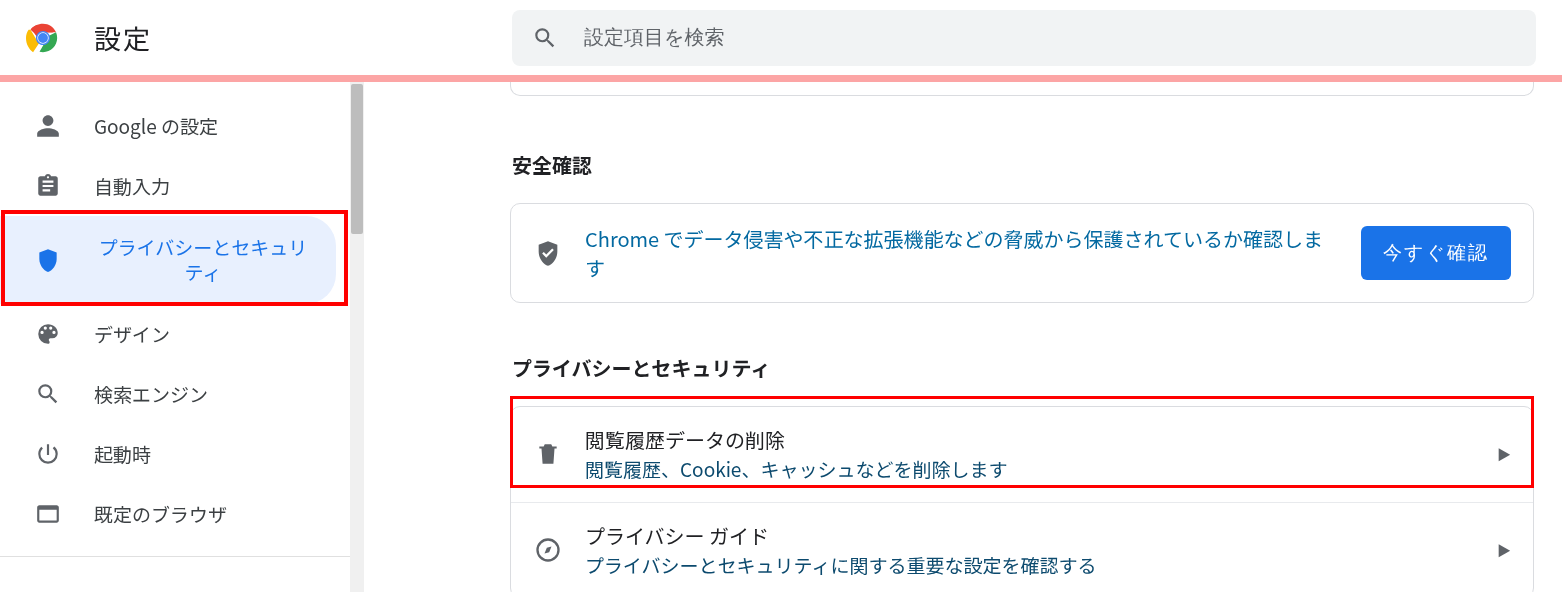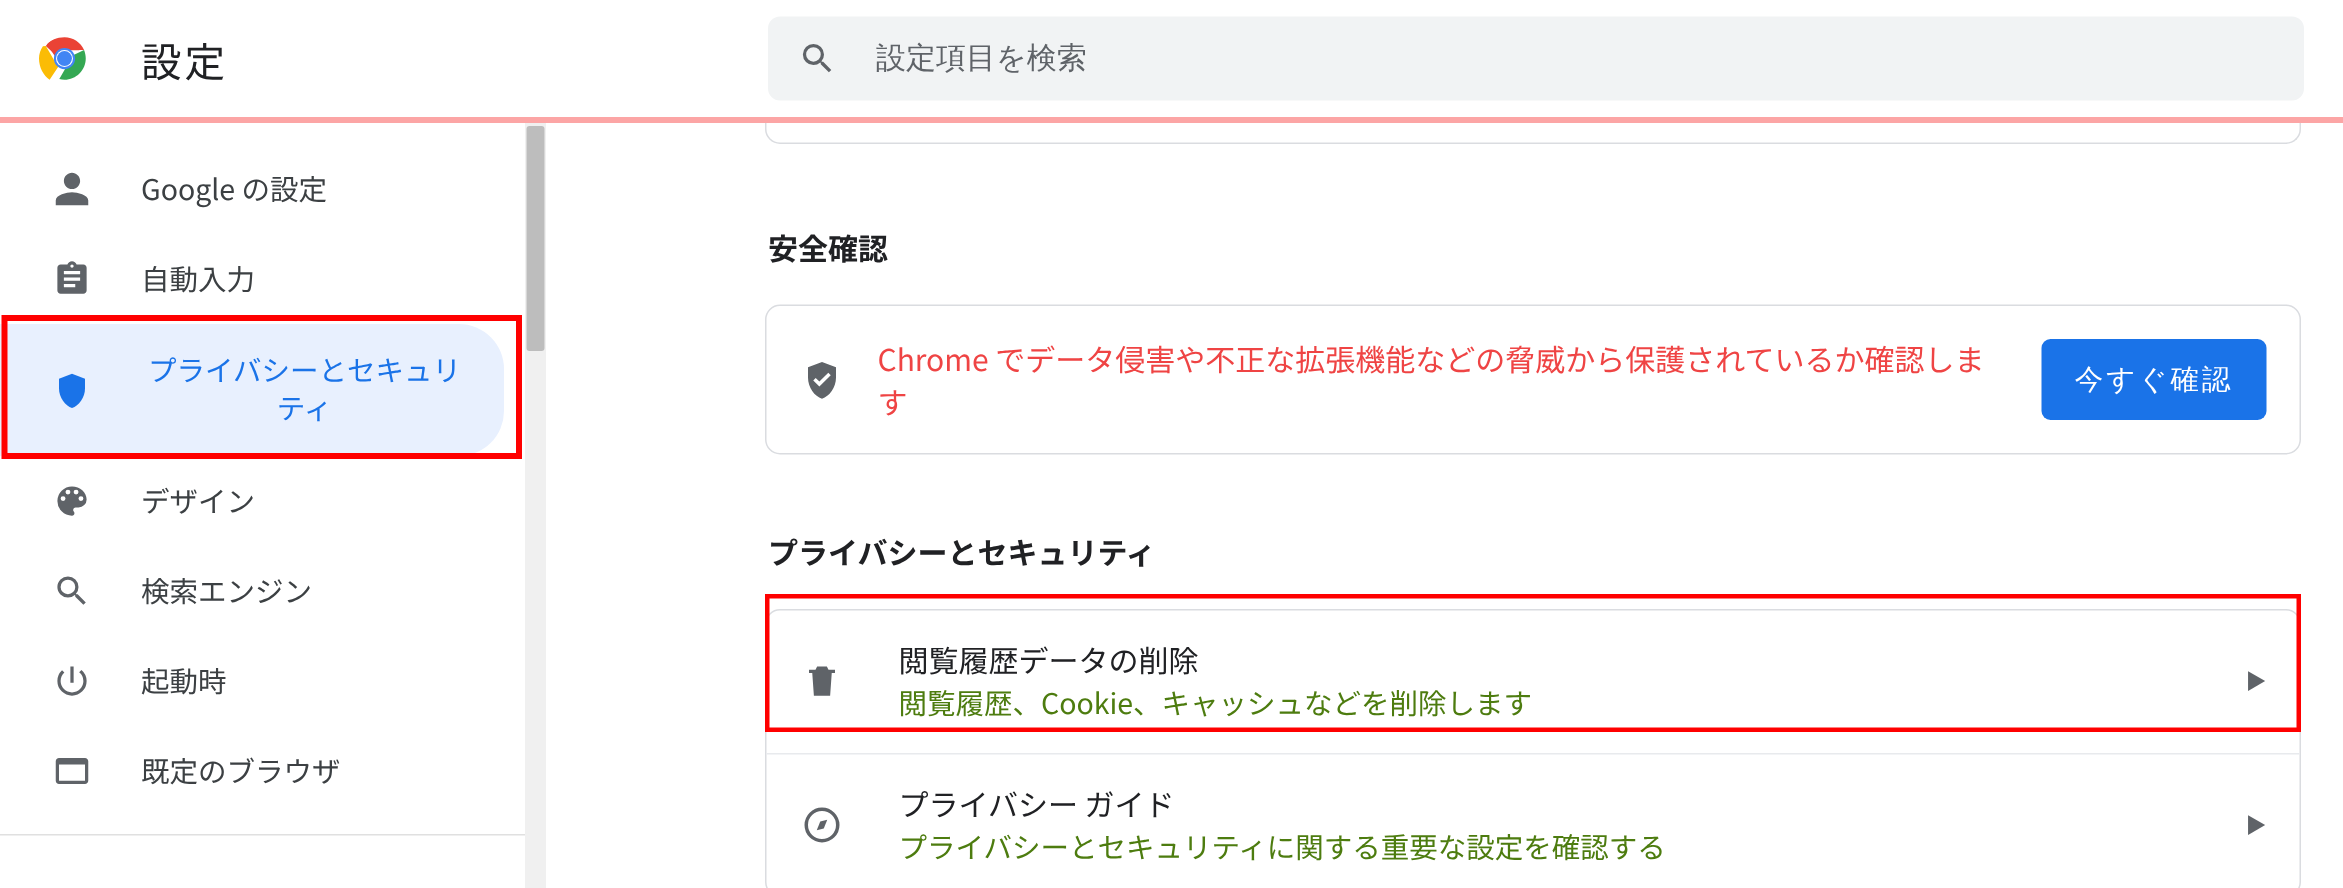--- a/index.html
+++ b/index.html
@@ -17,7 +17,7 @@
     display: flex;
     align-items: center;
     height: 82px;
-    border-bottom: 4px solid #fca5a5;
+    border-bottom: 7px solid #fca5a5;
     padding: 0 0 0 26px;
   }
   .chrome-logo {

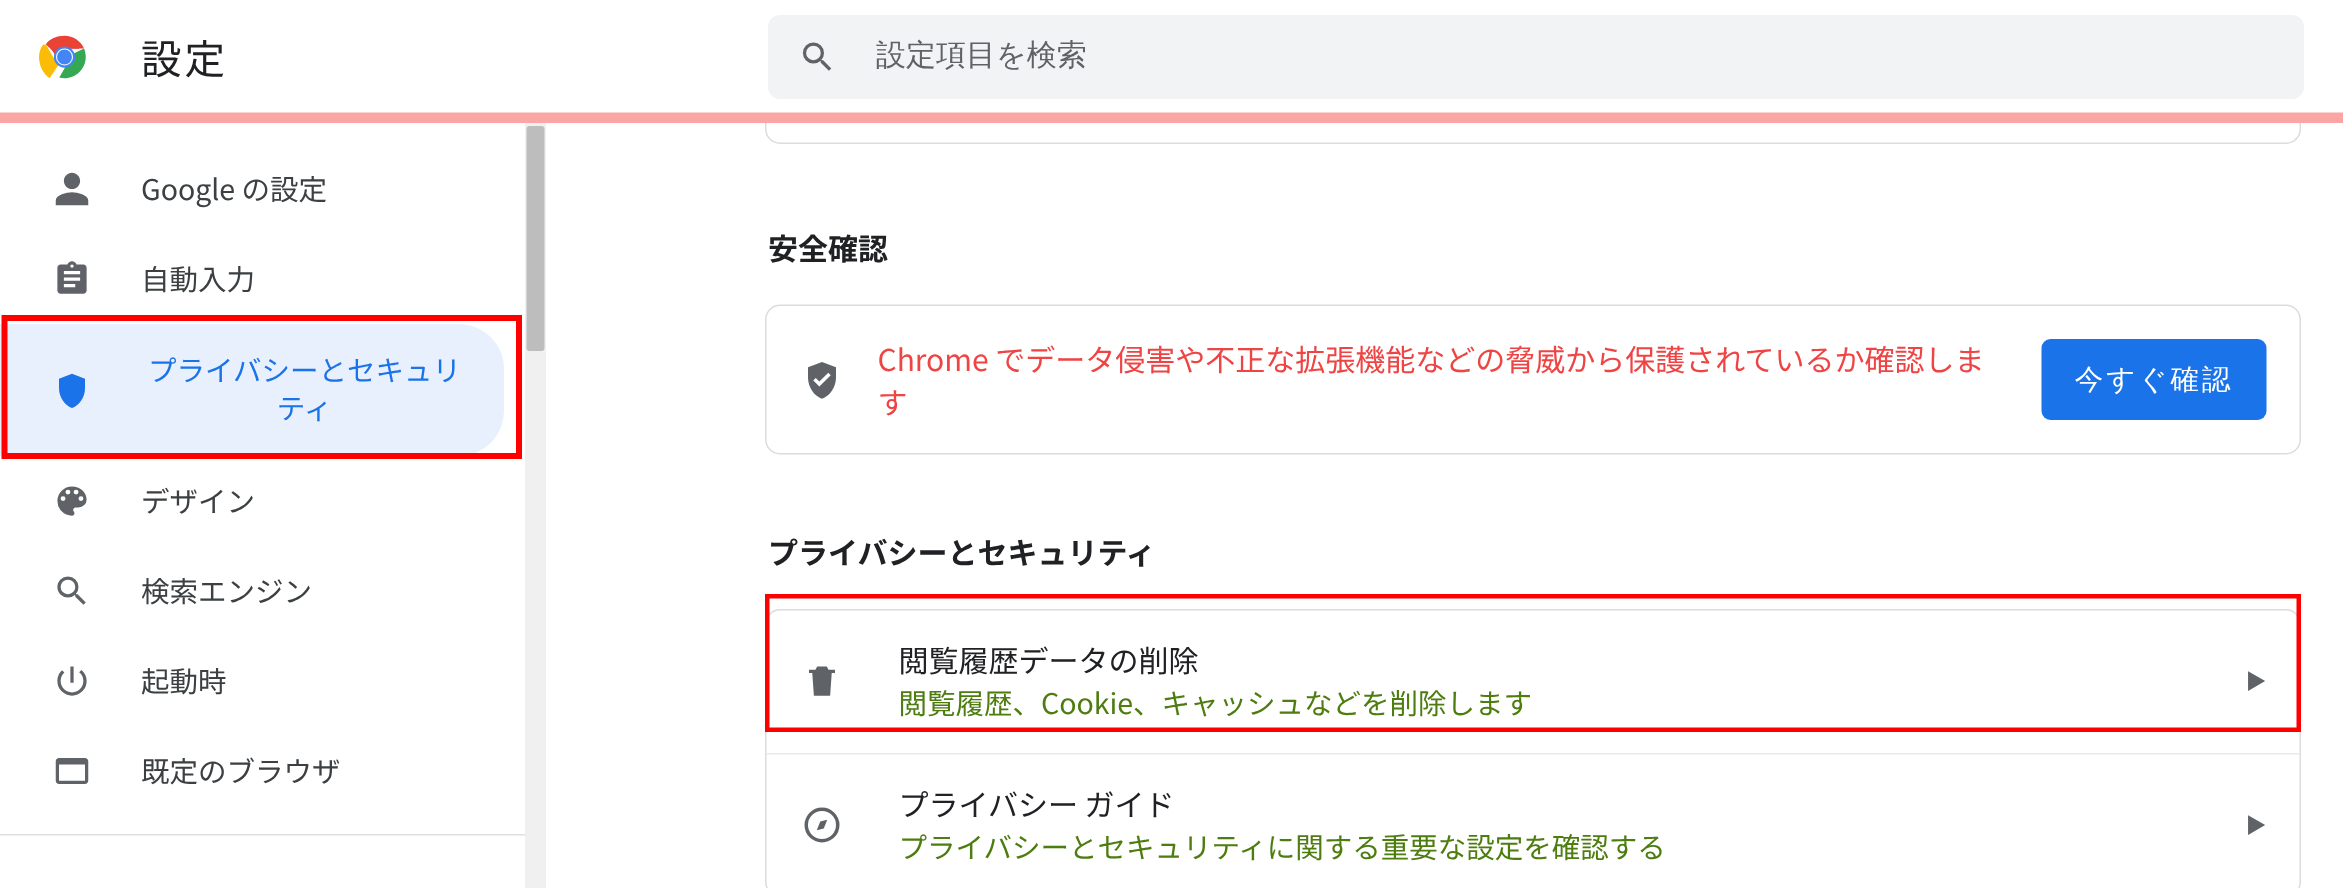--- a/index.html
+++ b/index.html
@@ -150,7 +150,7 @@
   .safety-text {
     flex: 1;
     font-size: 20px;
-    color: #ef4444;
+    color: #0369a1;
   }
   .btn-primary {
     background: #1a73e8;

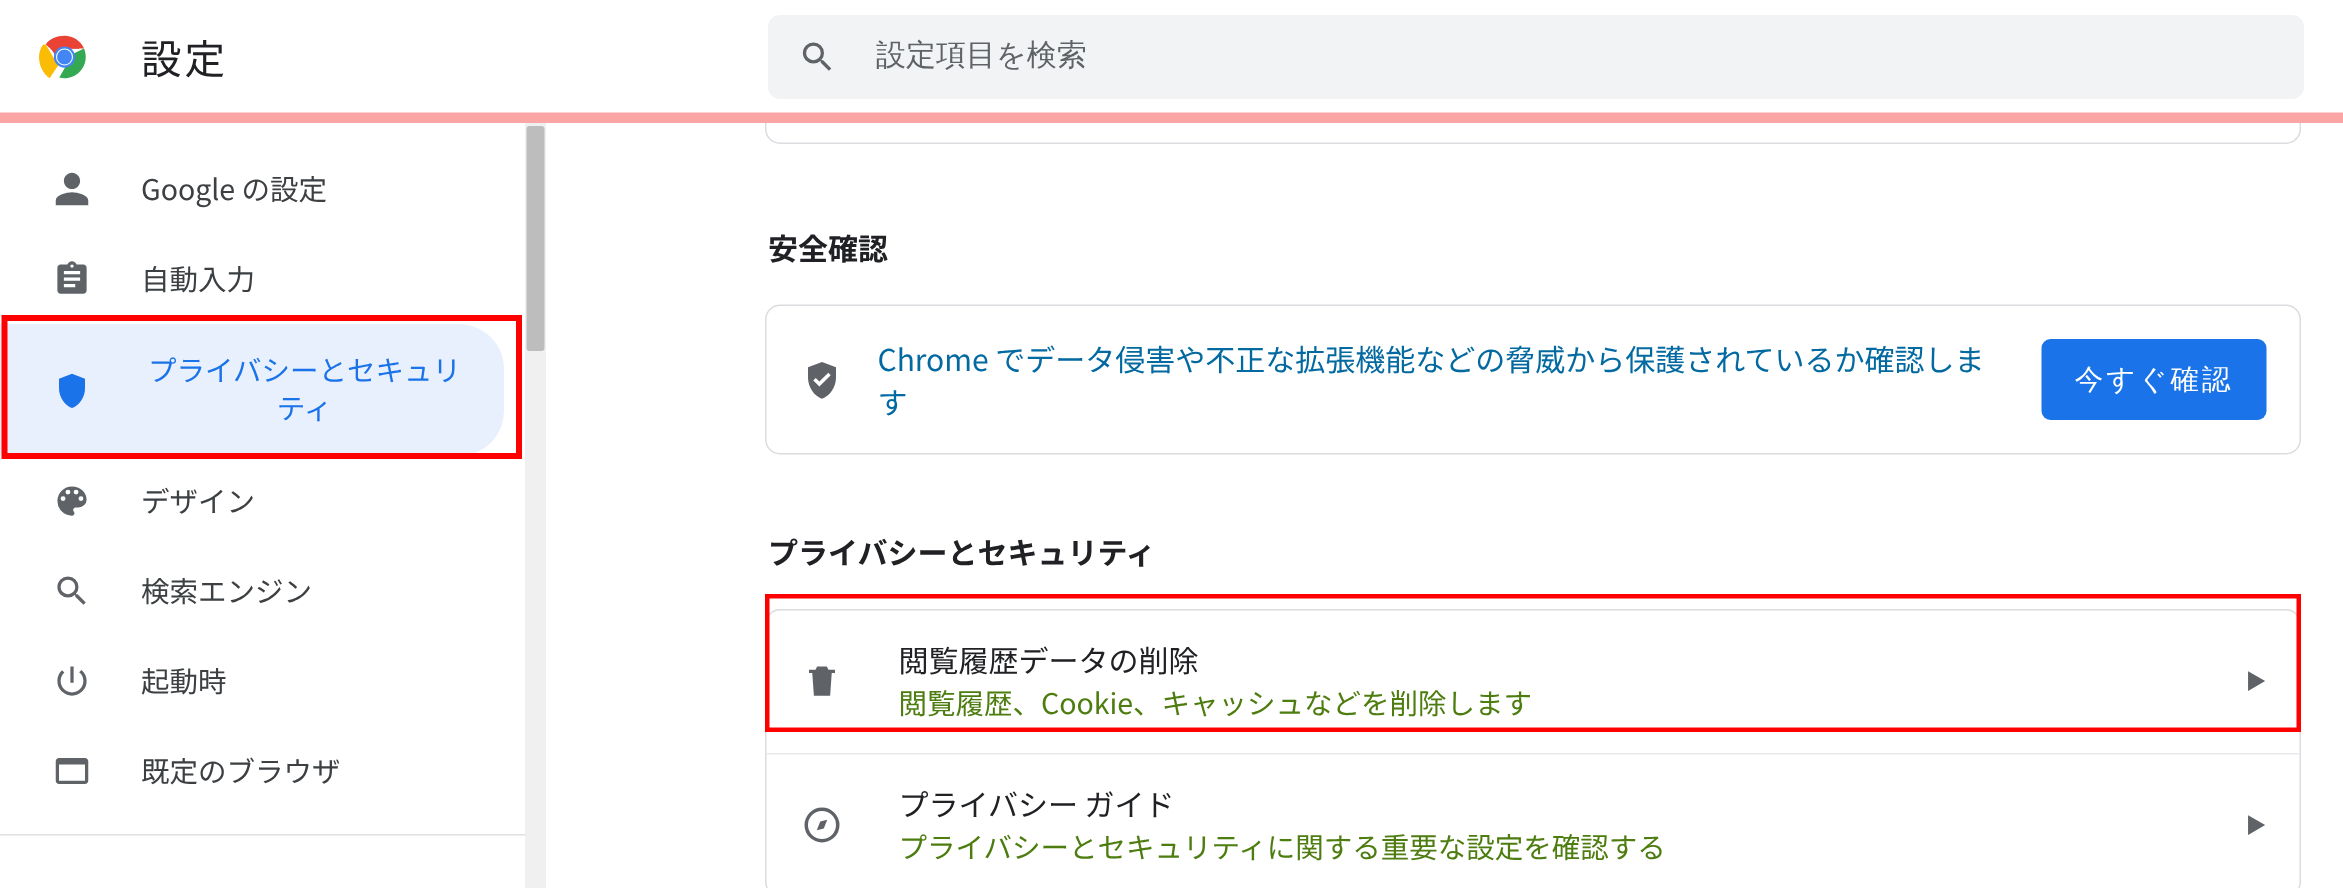--- a/index.html
+++ b/index.html
@@ -168,7 +168,7 @@
     display: flex;
     align-items: center;
     padding: 18px 22px;
-    gap: 36px;
+    gap: 22px;
     border-top: 1px solid #e8eaed;
   }
   .list-row:first-child { border-top: none; }

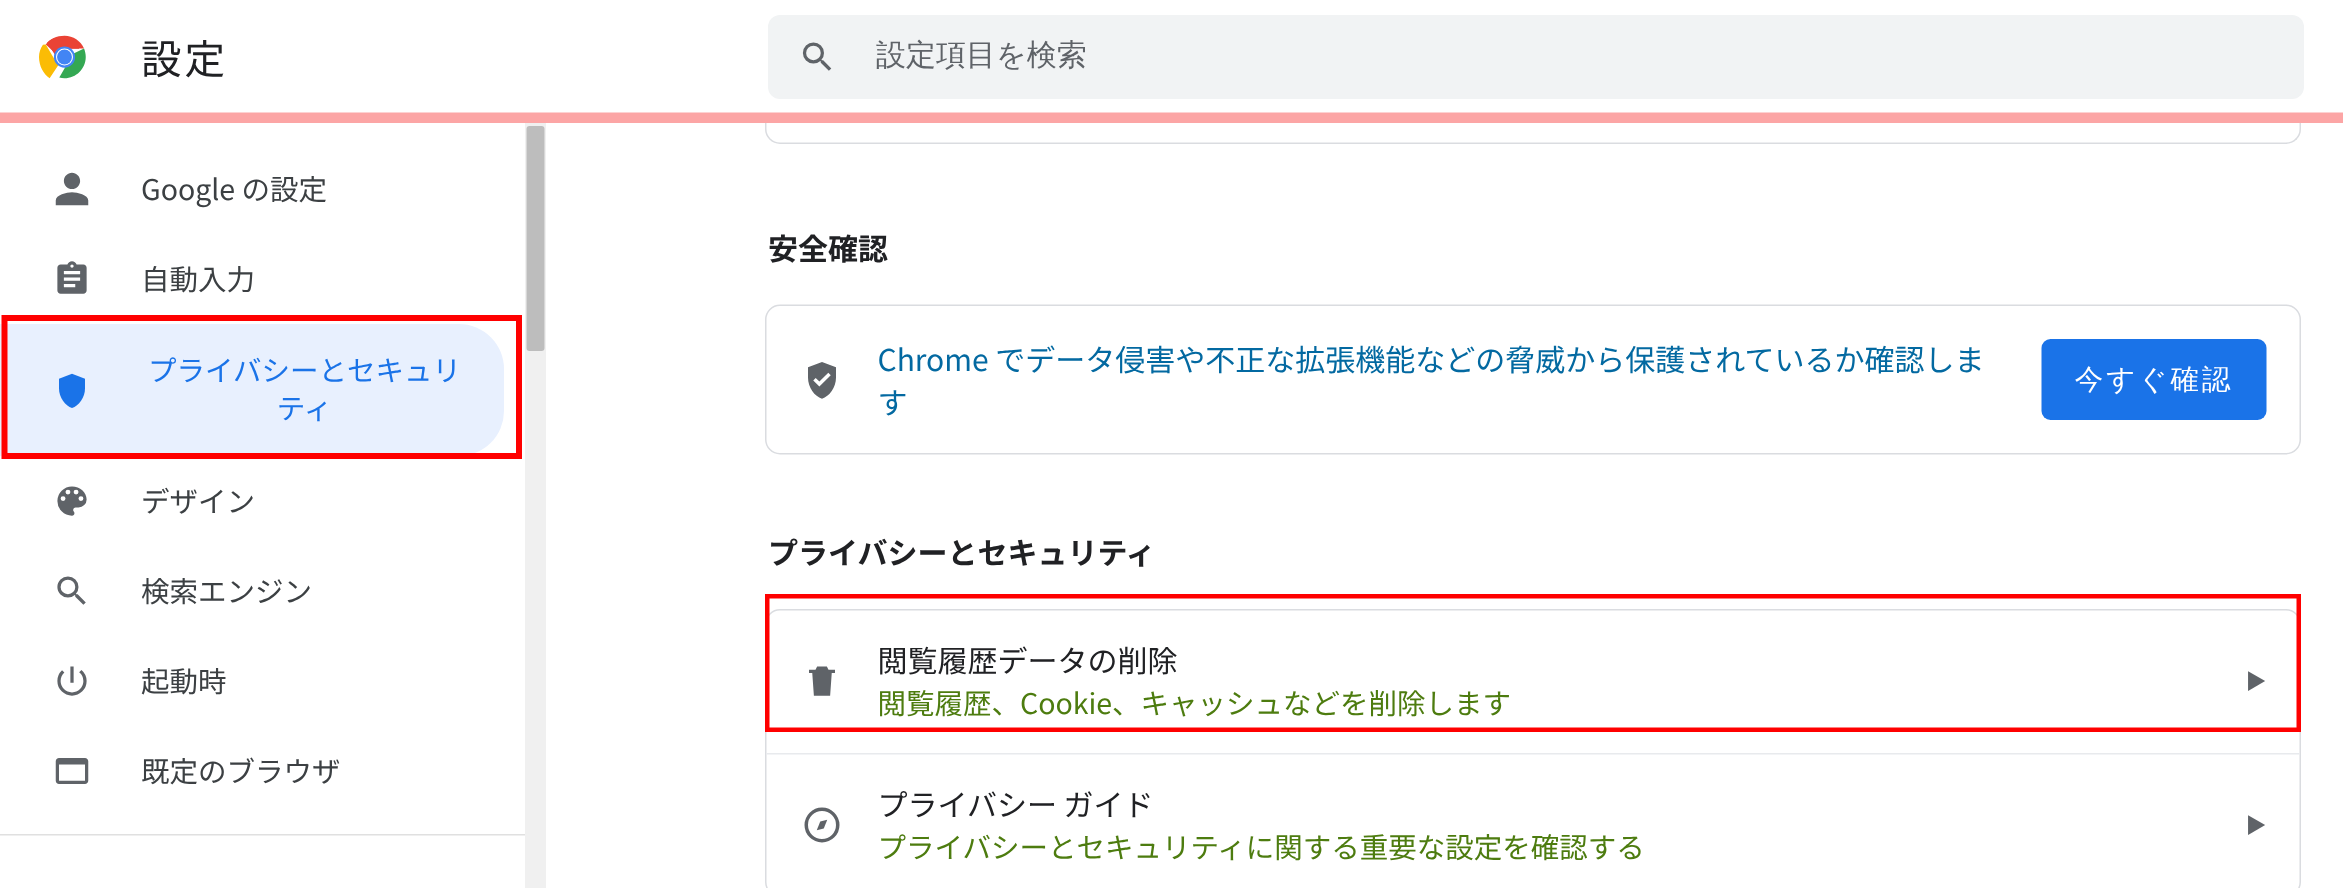--- a/index.html
+++ b/index.html
@@ -180,7 +180,7 @@
   }
   .row-body { flex: 1; }
   .row-title { font-size: 20px; color: #202124; line-height: 1.5; }
-  .row-sub   { font-size: 19px; color: #4d7c0f; line-height: 1.5; }
+  .row-sub   { font-size: 19px; color: #0c4a6e; line-height: 1.5; }
   .arrow { color: #5f6368; font-size: 14px; }
 
   .privacy-highlight {

